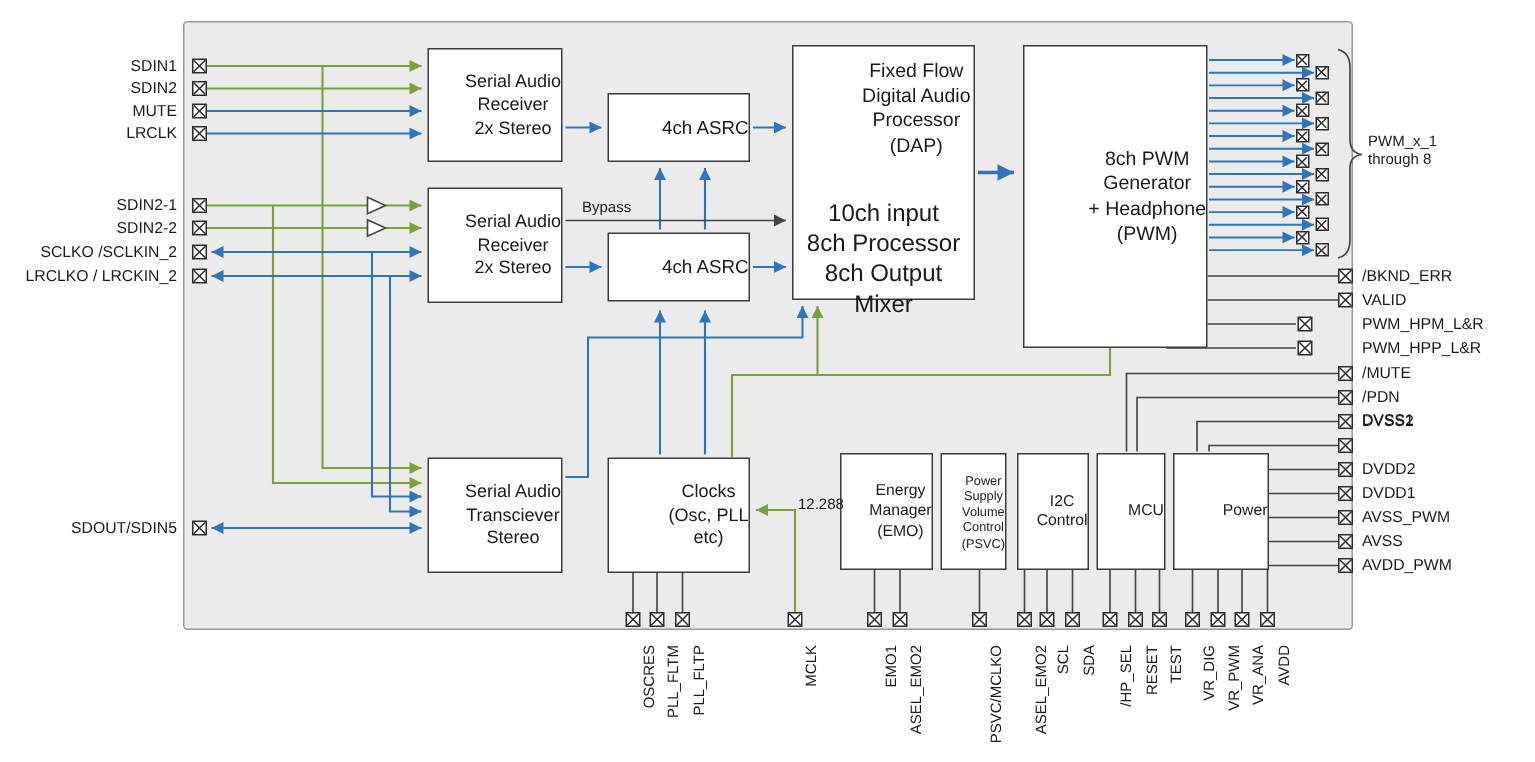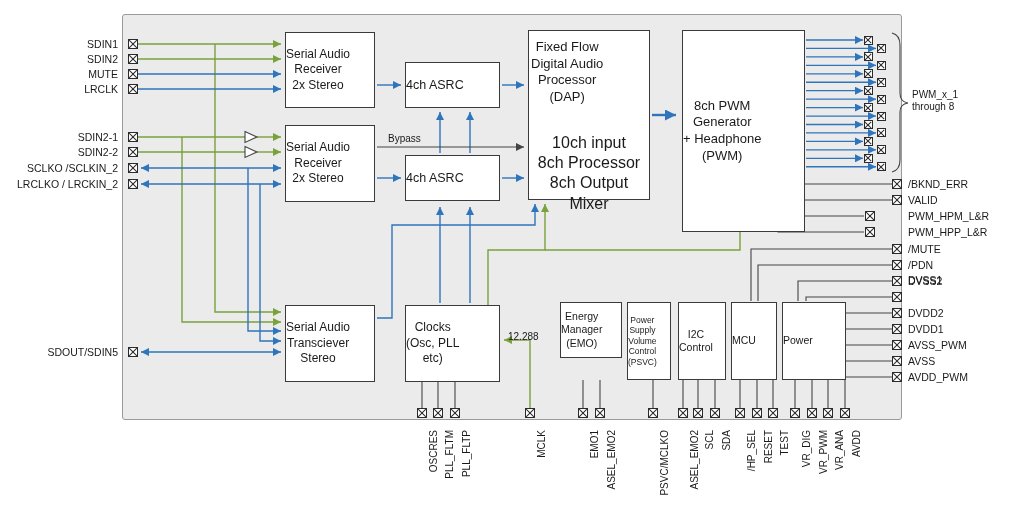--- a/index.html
+++ b/index.html
@@ -10,7 +10,7 @@
   svg.wires{position:absolute;left:0;top:0;width:1023px;height:508px;}
   .layer{position:absolute;left:0;top:0;width:1023px;height:508px;}
   .block{position:absolute;box-sizing:border-box;background:#fff;border:1.4px solid #3a3a3a;
-         display:flex;flex-direction:column;align-items:flex-start;justify-content:center;
+         display:flex;flex-direction:column;align-items:flex-end;justify-content:center;
          text-align:center;font-size:12px;line-height:1.28;}
   .btxt{white-space:pre-line;}
   .dap{justify-content:space-between;padding:8px 2px;gap:27px;}

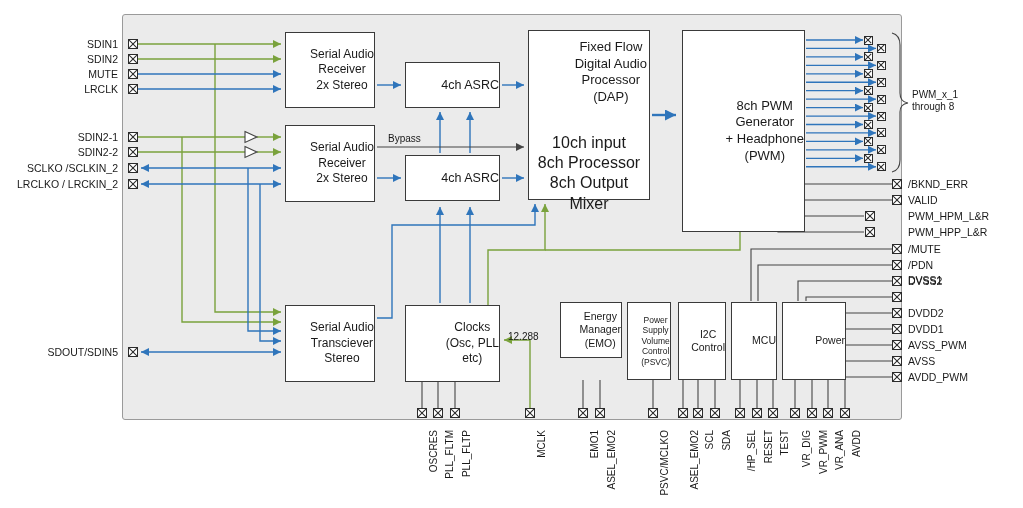--- a/index.html
+++ b/index.html
@@ -199,7 +199,7 @@
 etc)</div>
   </div>
 
-  <div class="block small" style="left:560px;top:302px;width:62px;height:56px">
+  <div class="block small" style="left:560px;top:302px;width:62px;height:78px">
     <div class="btxt">Energy
 Manager
 (EMO)</div>

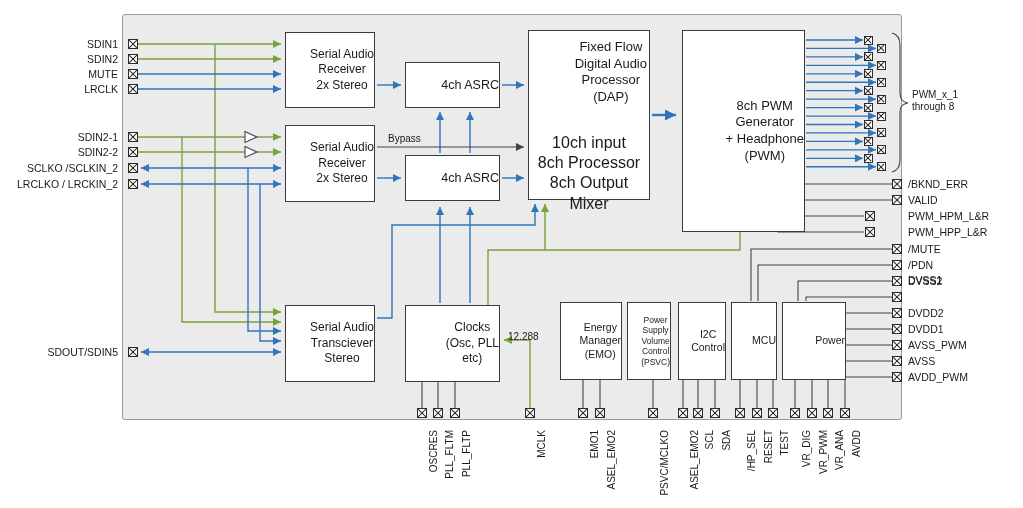--- a/index.html
+++ b/index.html
@@ -227,7 +227,7 @@
   </div>
 
   <div class="anno" style="left:388px;top:133px">Bypass</div>
-  <div class="anno" style="left:508px;top:331px">12.288</div>
+  <div class="anno" style="left:532px;top:331px">12.288</div>
   <div class="anno" style="left:912px;top:89px">PWM_x_1</div>
   <div class="anno" style="left:912px;top:101px">through 8</div>
 

